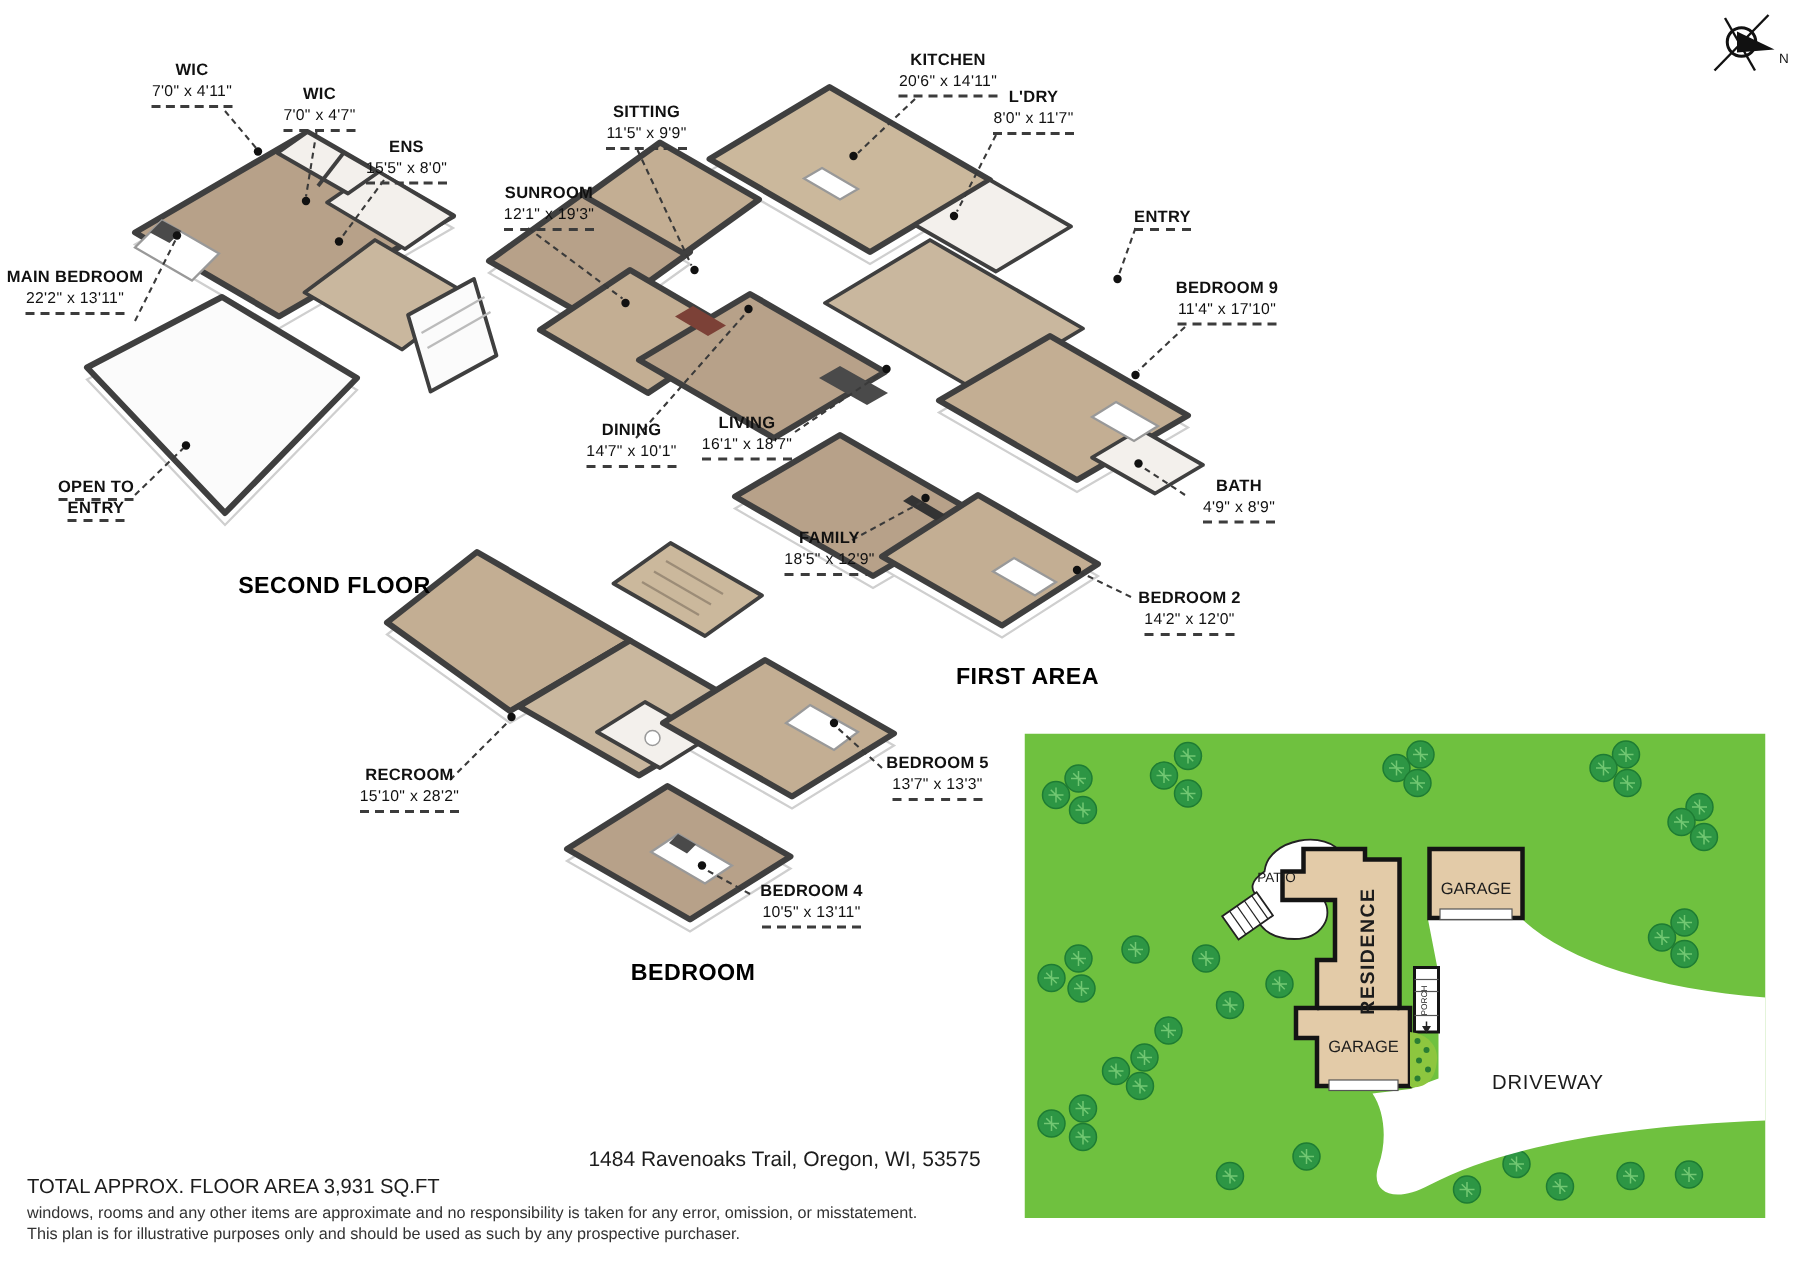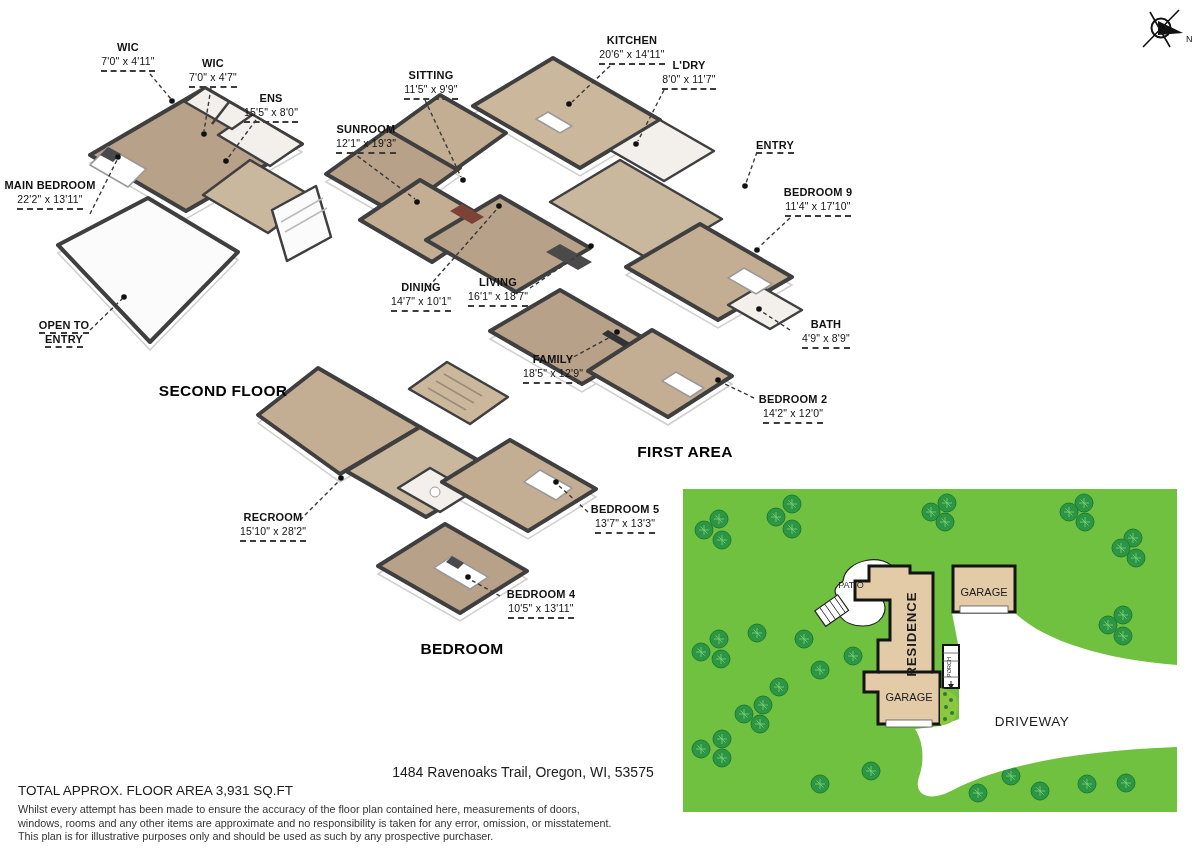--- a/index.html
+++ b/index.html
@@ -373,7 +373,6 @@
   <div class="address">1484 Ravenoaks Trail, Oregon, WI, 53575</div>
   <div class="area">TOTAL APPROX. FLOOR AREA 3,931 SQ.FT</div>
   <div class="disclaimer">
-    <div>Whilst every attempt has been made to ensure the accuracy of the floor plan contained here, measurements of doors,</div>
     <div>windows, rooms and any other items are approximate and no responsibility is taken for any error, omission, or misstatement.</div>
     <div>This plan is for illustrative purposes only and should be used as such by any prospective purchaser.</div>
   </div>

